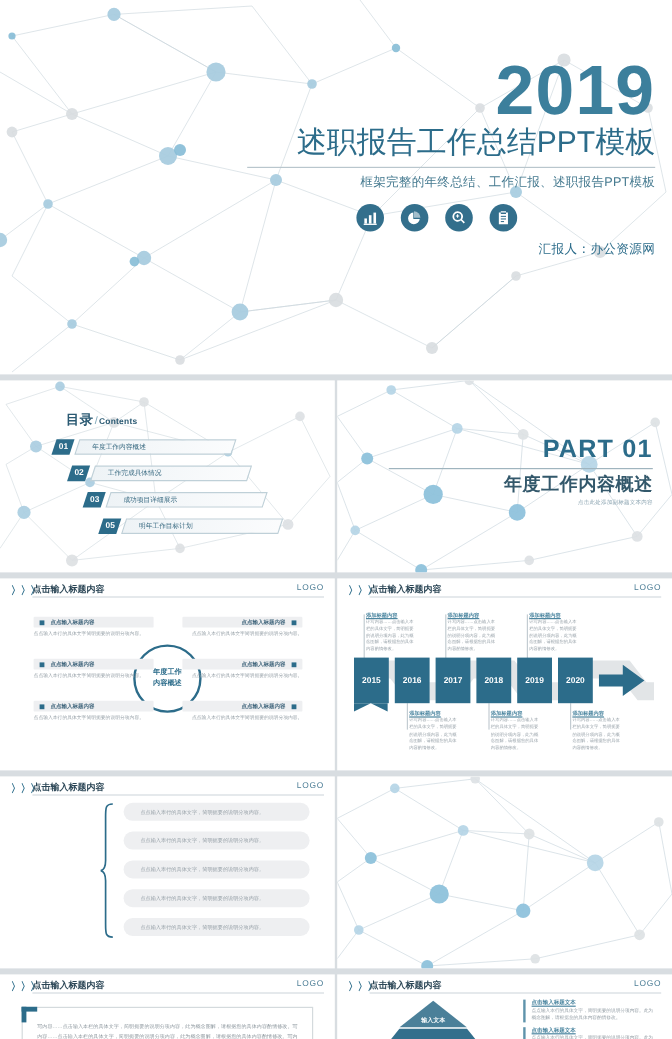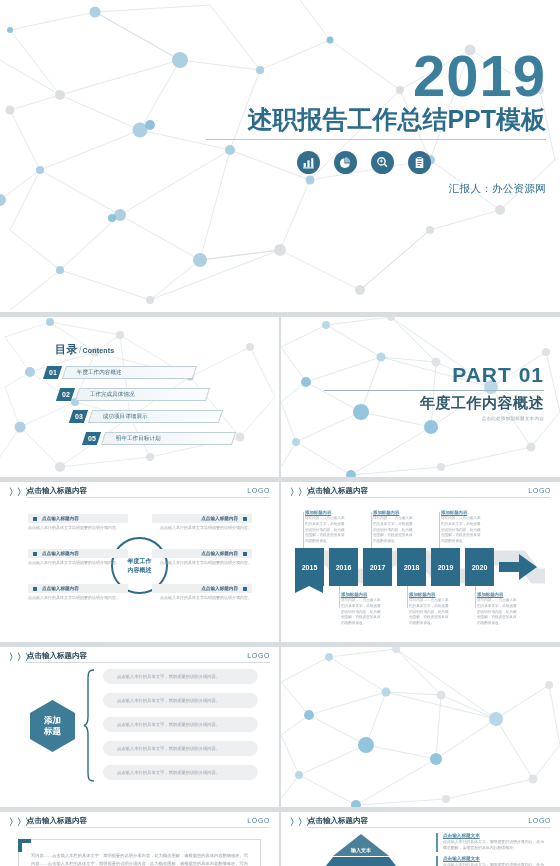--- a/index.html
+++ b/index.html
@@ -26,7 +26,7 @@
     letter-spacing:1px;
   }
   .cover-title {
-    font-size:25px; font-weight:bold; color:#2c6c8a; line-height:1.15;
+    font-size:25px; font-weight:normal; color:#2c6c8a; line-height:1.15;
     margin-top:2px; white-space:nowrap;
   }
   .cover-rule { height:1px; background:#b9c6cd; margin:5px 0 5px 0; }

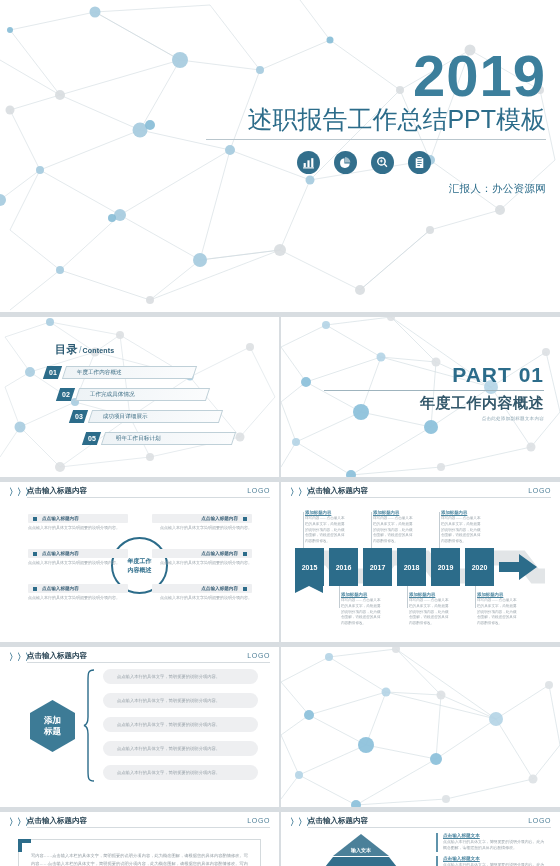--- a/index.html
+++ b/index.html
@@ -185,6 +185,7 @@
       <div class="cover-year">2019</div>
       <div class="cover-title">述职报告工作总结PPT模板</div>
       <div class="cover-rule"></div>
+      <div class="cover-sub">框架完整的年终总结、工作汇报、述职报告PPT模板</div>
 
       <div class="cover-icons">
         <span class="ico">

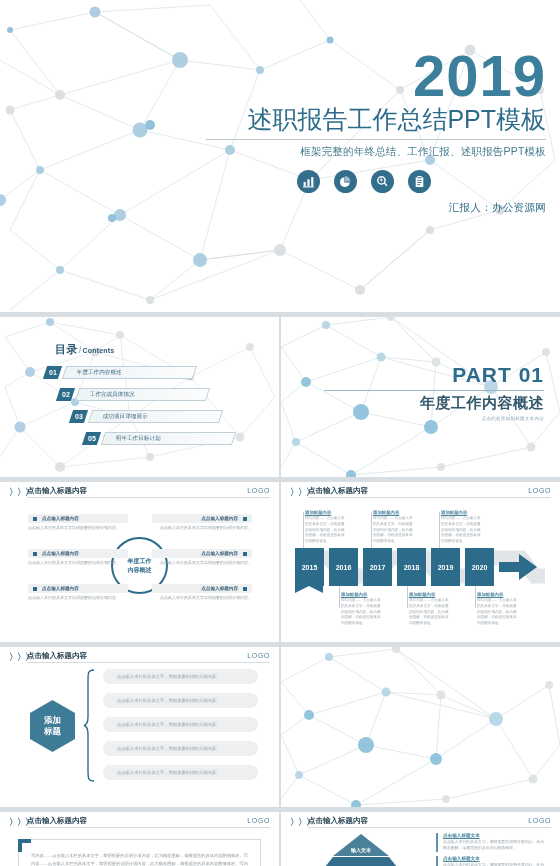--- a/index.html
+++ b/index.html
@@ -466,10 +466,6 @@
       <div class="hdr-line"></div>
     </div>
 
-    <div class="hexagon">
-      <div>添加</div>
-      <div>标题</div>
-    </div>
 
     <svg class="brace" viewBox="0 0 12 113">
       <path d="M11 1 C5 1 5 4 5 12 L5 48 C5 54 3 56 1 56.5 C3 57 5 59 5 65 L5 101 C5 109 5 112 11 112" fill="none" stroke="#2c6c8a" stroke-width="1.4"></path>

